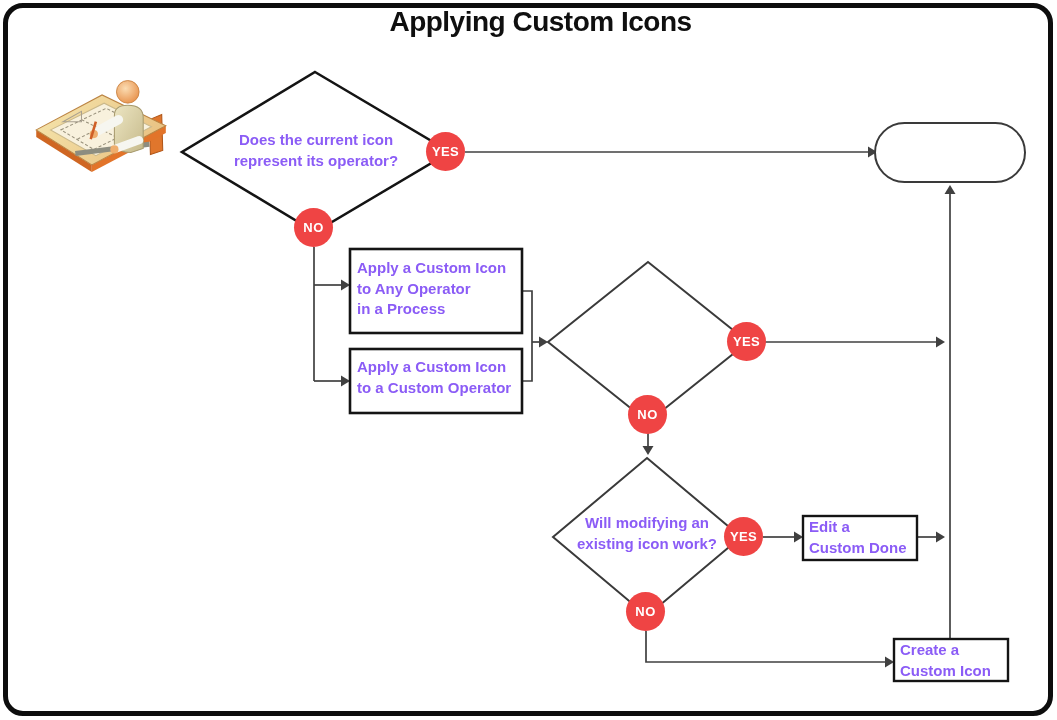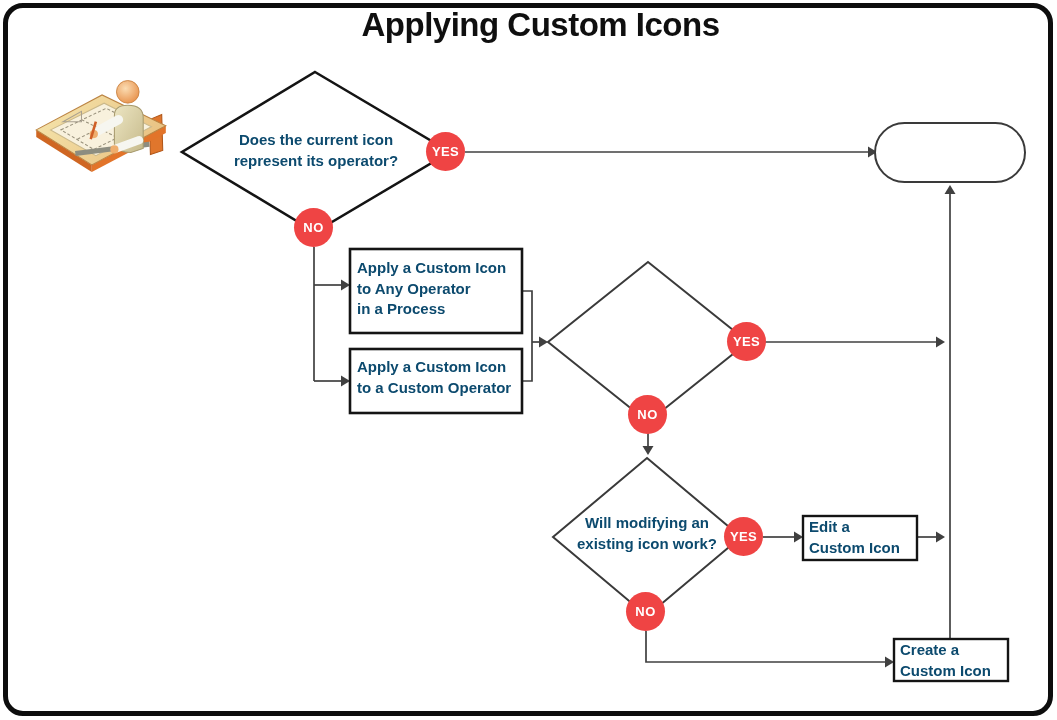--- a/index.html
+++ b/index.html
@@ -15,7 +15,7 @@
   .txt{position:absolute;color:#0c4a6e;white-space:pre-line;}
   #title{
     left:0;right:0;top:6px;text-align:center;
-    font-size:33px;font-weight:bold;letter-spacing:-0.5px;color:#0f0f0f;padding-left:24px;
+    font-size:28px;font-weight:bold;letter-spacing:-0.5px;color:#0f0f0f;padding-left:24px;
   }
   #actor-label{
     left:18px;top:201px;width:164px;text-align:center;

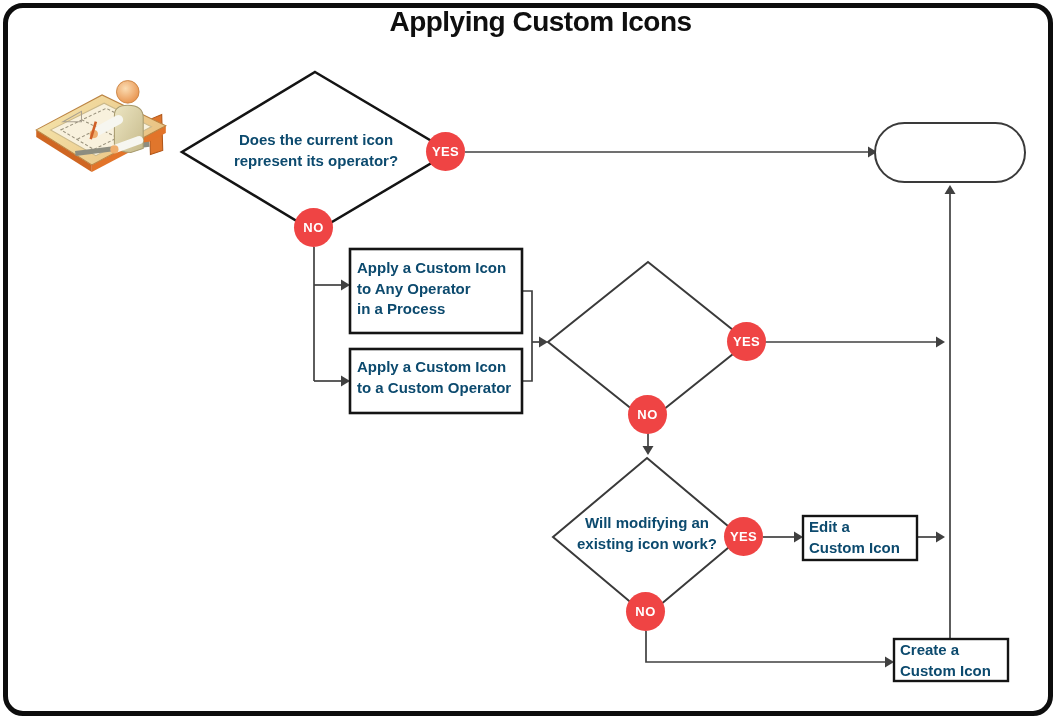--- a/index.html
+++ b/index.html
@@ -12,7 +12,7 @@
     border:5px solid #0d0d0d;border-radius:20px;pointer-events:none;
   }
   .layer{position:absolute;left:0;top:0;}
-  .txt{position:absolute;color:#0c4a6e;white-space:pre-line;}
+  .txt{position:absolute;color:#8b5cf6;white-space:pre-line;}
   #title{
     left:0;right:0;top:6px;text-align:center;
     font-size:28px;font-weight:bold;letter-spacing:-0.5px;color:#0f0f0f;padding-left:24px;

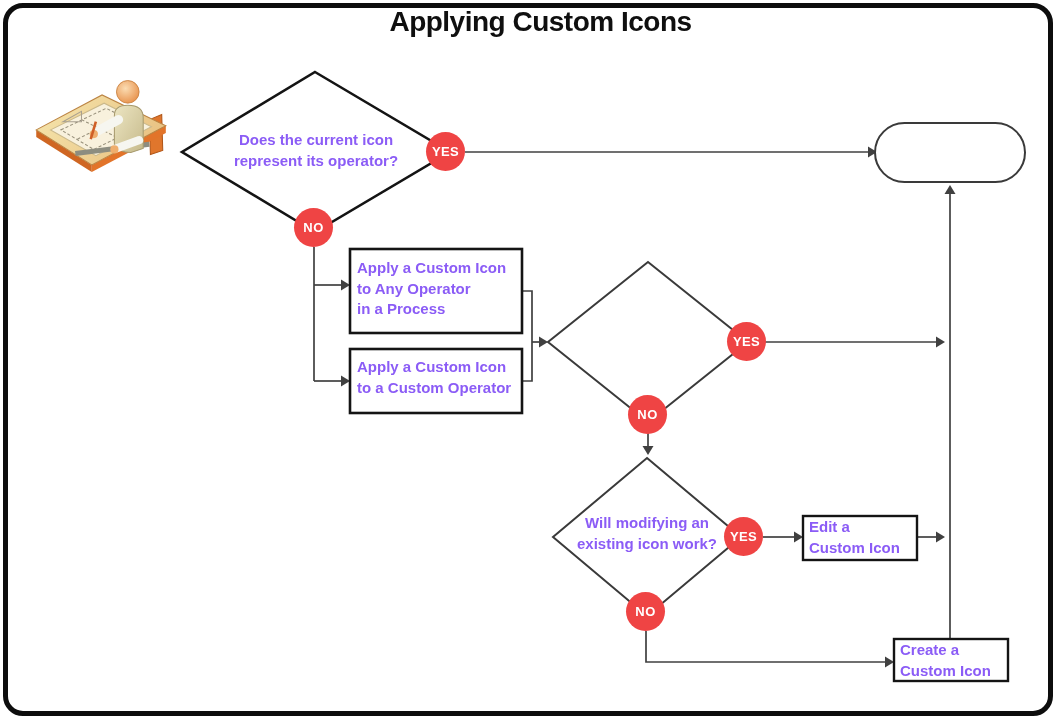--- a/index.html
+++ b/index.html
@@ -132,7 +132,7 @@
   <div id="d3-text" class="txt node-text center">Will modifying an
 existing icon work?</div>
   <div id="edit-text" class="txt node-text">Edit a
-Custom Icon</div>
+Custom Done</div>
   <div id="create-text" class="txt node-text">Create a
 Custom Icon</div>
 

